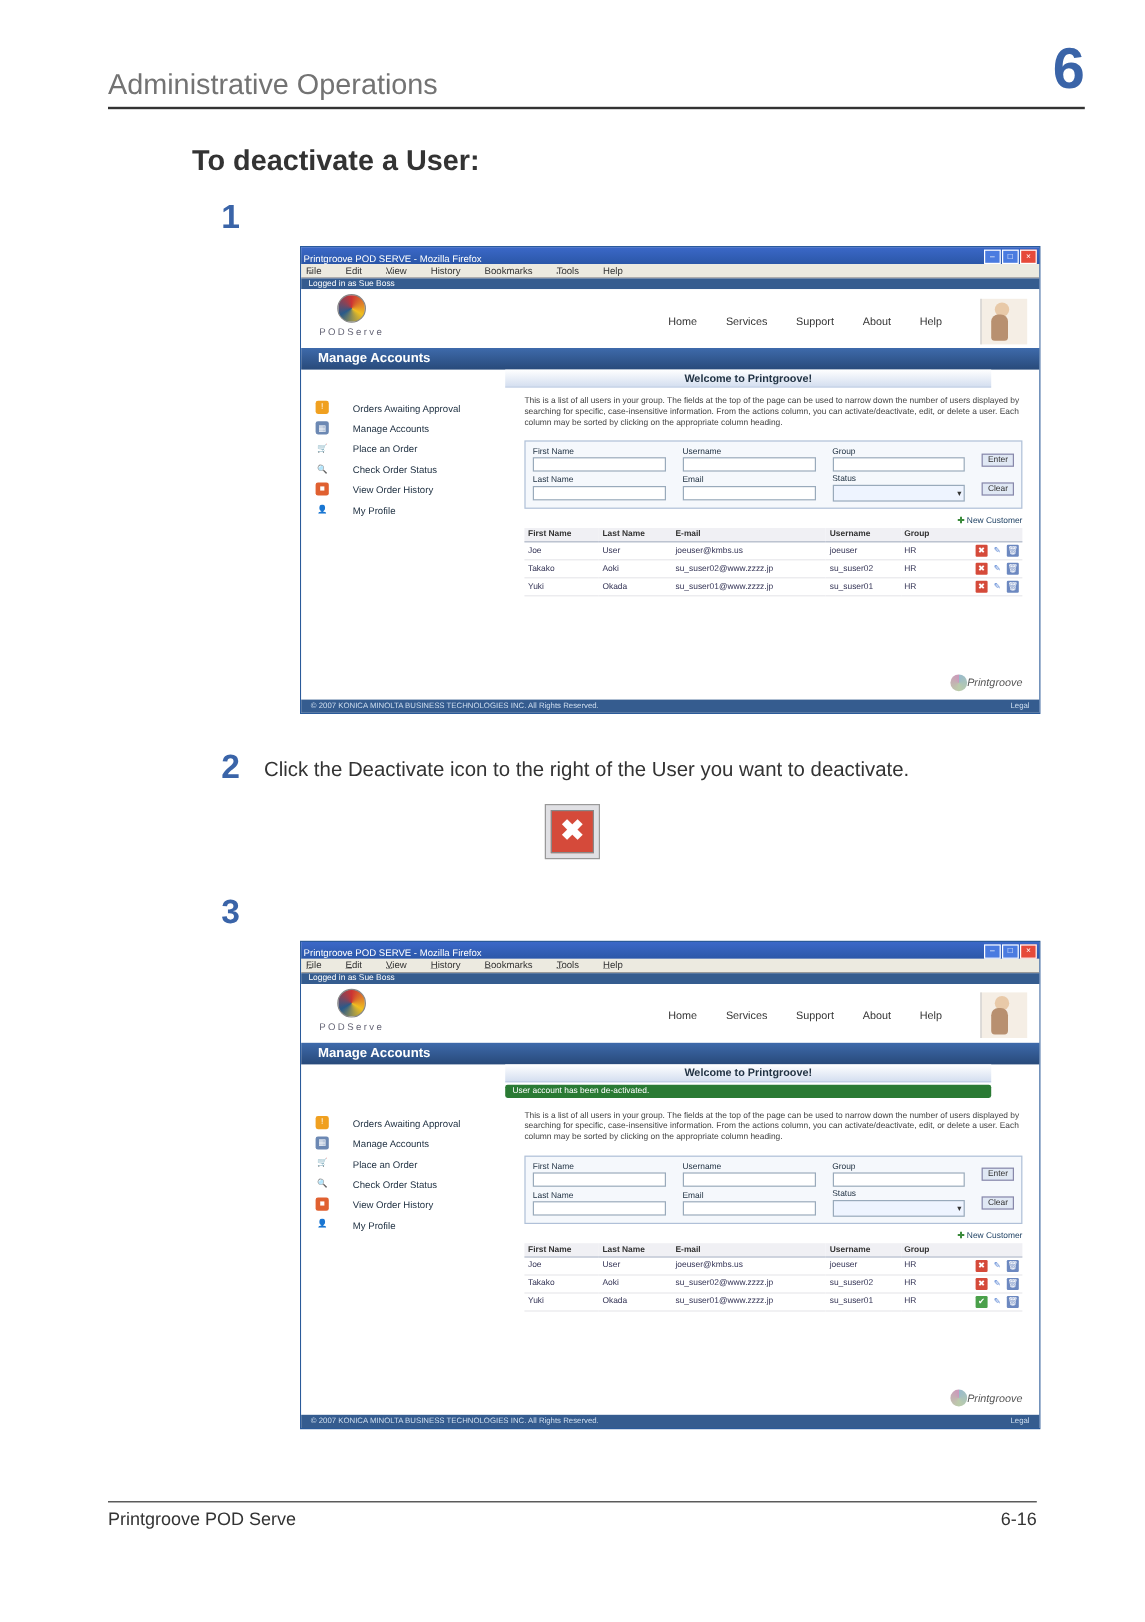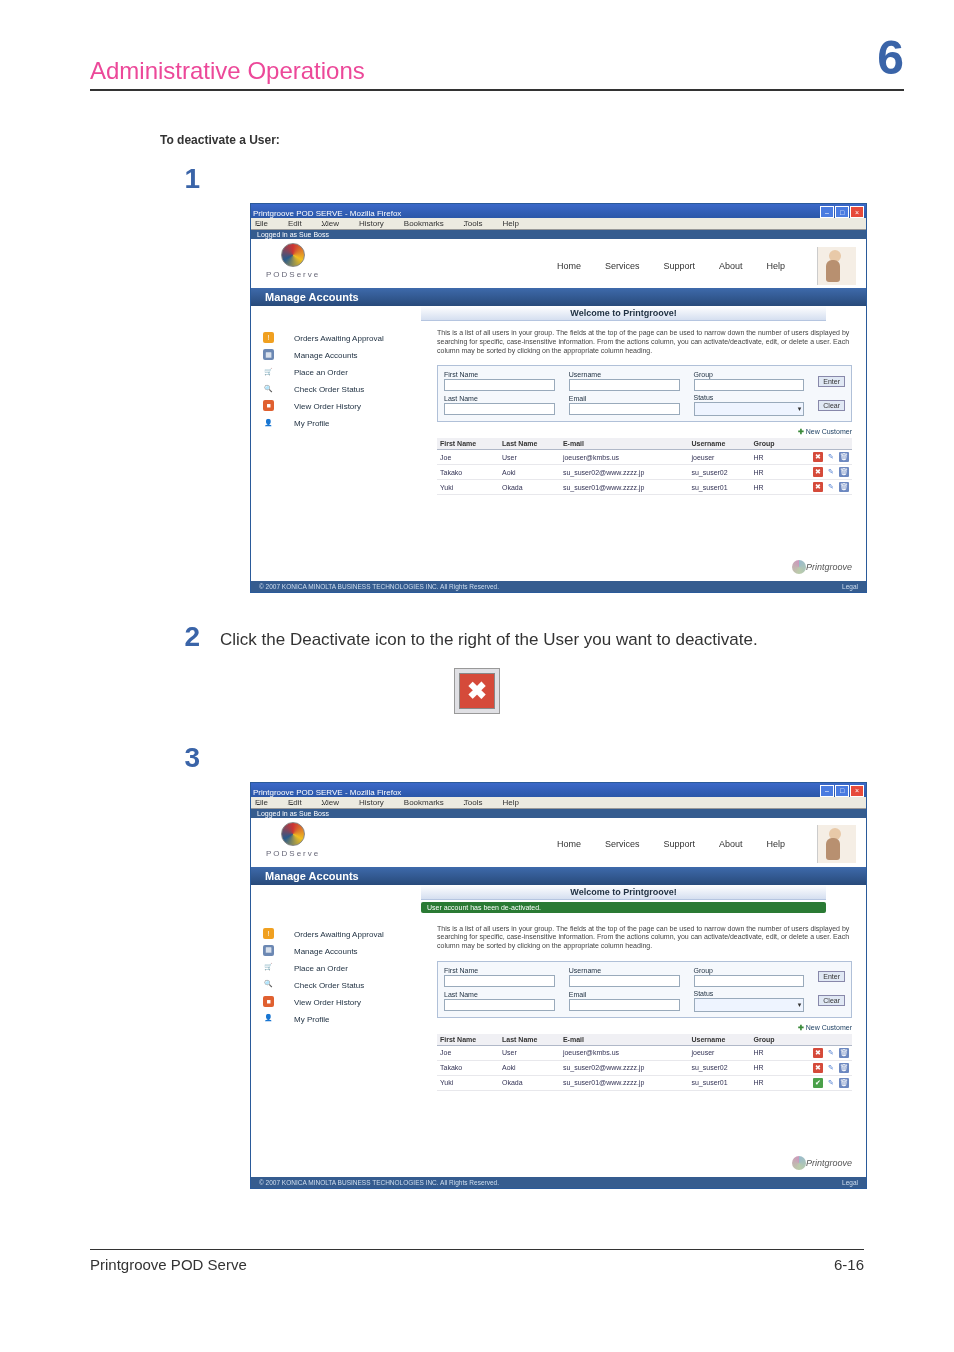--- a/index.html
+++ b/index.html
@@ -18,7 +18,7 @@
   .page-header .title {
     font-size: 24px;
     font-weight: normal;
-    color: #ec4899;
+    color: #737373;
   }
   .page-header .chapter {
     font-size: 48px;

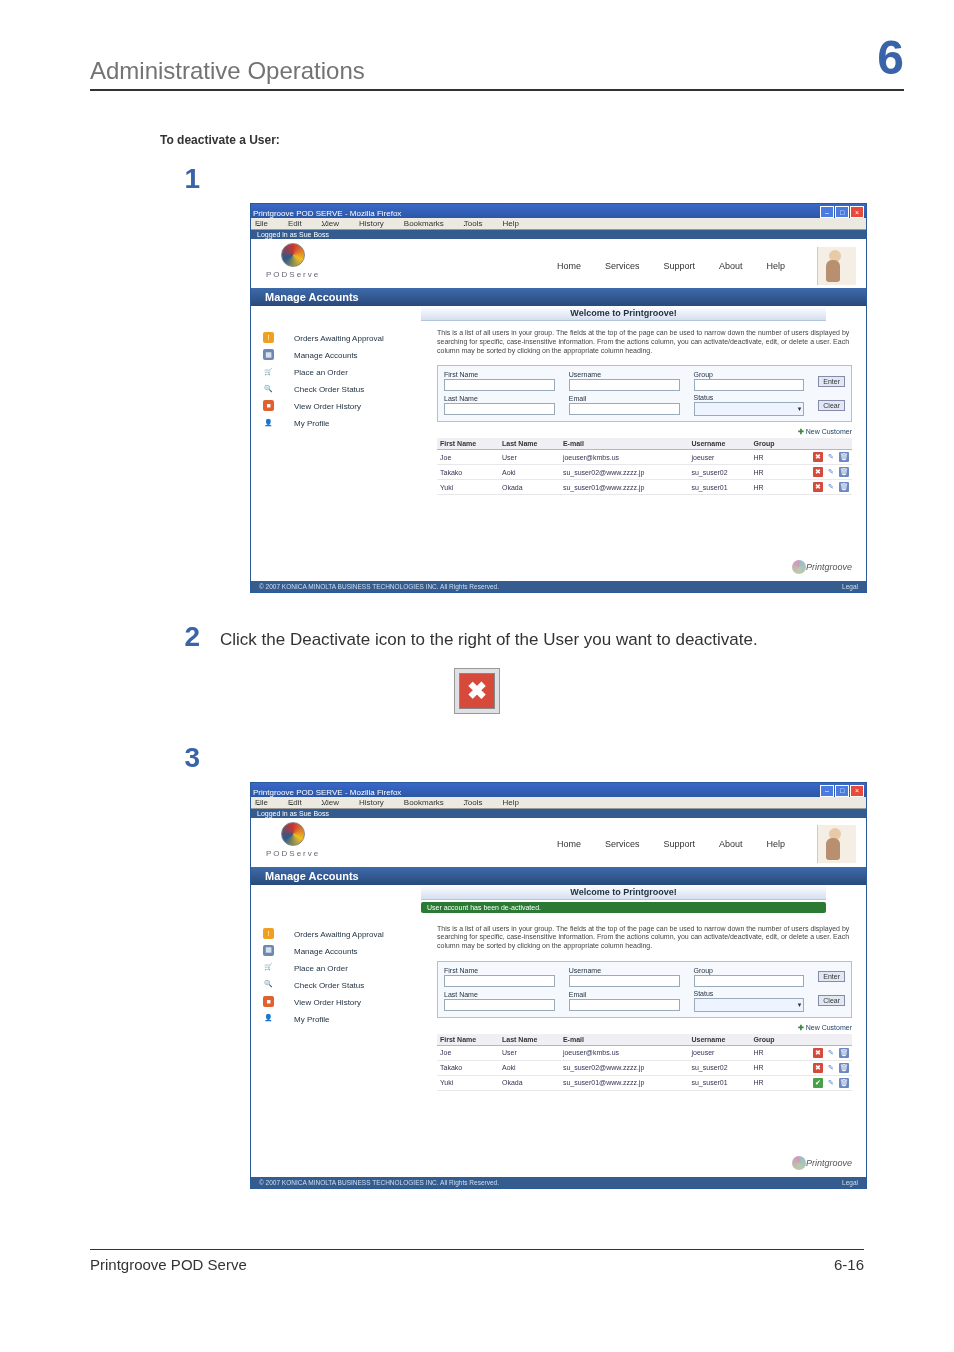--- a/index.html
+++ b/index.html
@@ -35,9 +35,9 @@
     padding: 30px 90px 0 90px;
   }
   .section-title {
-    font-size: 12px;
+    font-size: 24px;
     font-weight: bold;
-    margin: 12px 0 18px 70px;
+    margin: 0 0 18px 70px;
   }
   .step {
     display: flex;

